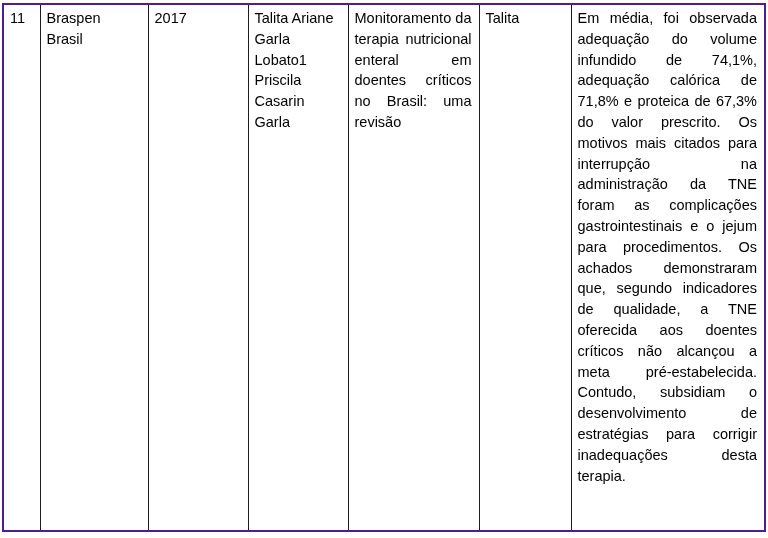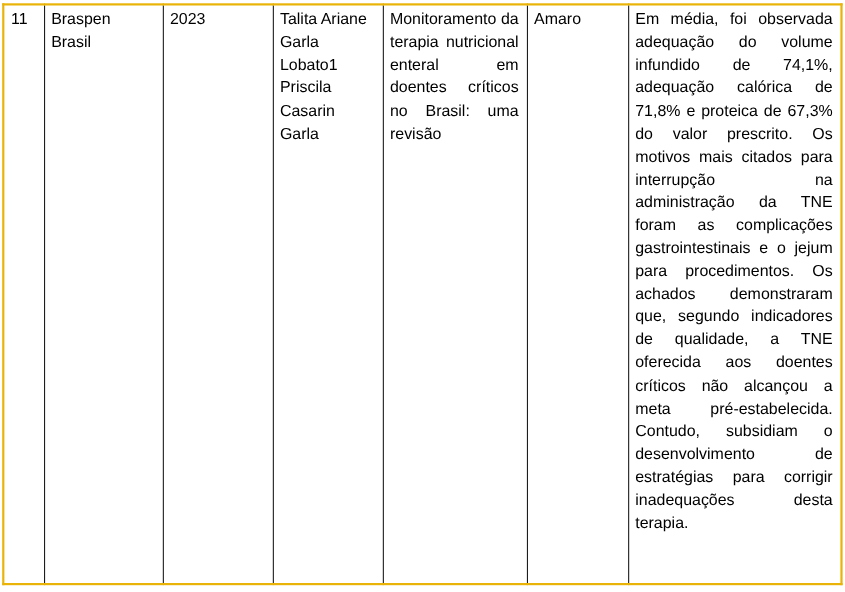--- a/index.html
+++ b/index.html
@@ -20,7 +20,7 @@
     width: 762px;
     height: 529px;
     margin: 3px 0 0 2px;
-    border: 2px solid #eab308;
+    border: 2px solid #4c1d95;
   }
   table.lit-table td {
     border: 1px solid #1d1d1d;

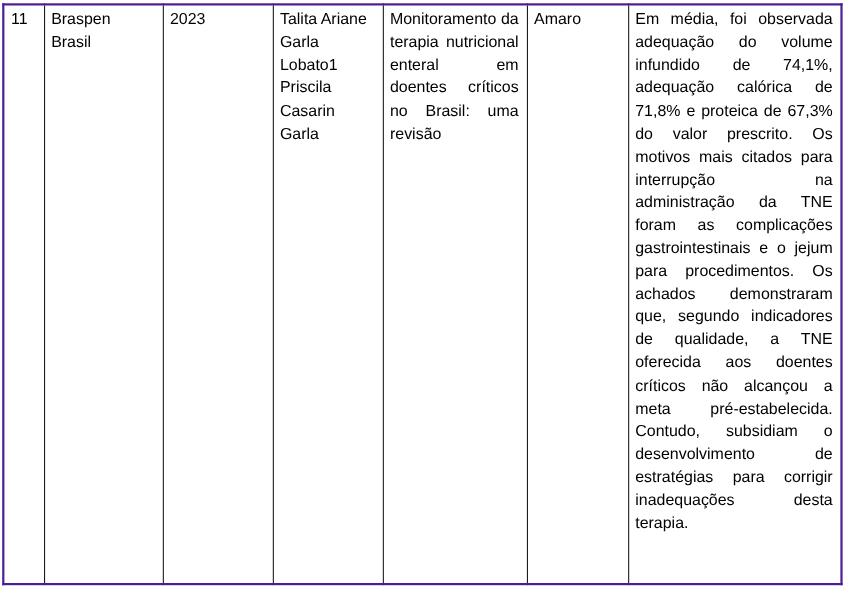--- a/index.html
+++ b/index.html
@@ -59,7 +59,7 @@
     <tr>
       <td>11</td>
       <td>Braspen Brasil</td>
-      <td>2023</td>
+      <td>2017</td>
       <td>Talita Ariane Garla Lobato1 Priscila Casarin Garla</td>
       <td class="justify">Monitoramento da terapia nutricional enteral em doentes críticos no Brasil: uma revisão</td>
       <td>Amaro</td>

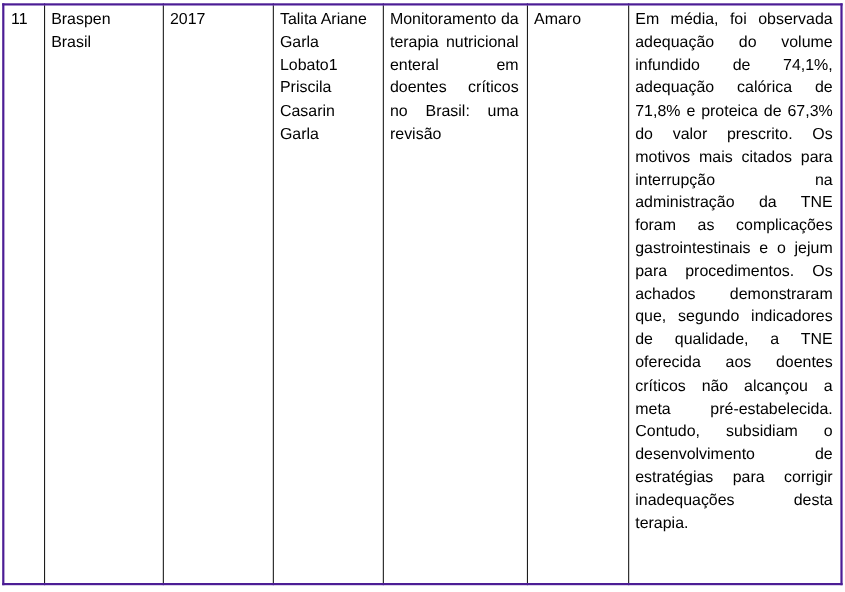--- a/index.html
+++ b/index.html
@@ -62,7 +62,7 @@
       <td>2017</td>
       <td>Talita Ariane Garla Lobato1 Priscila Casarin Garla</td>
       <td class="justify">Monitoramento da terapia nutricional enteral em doentes críticos no Brasil: uma revisão</td>
-      <td>Amaro</td>
+      <td>Talita</td>
       <td class="justify">Em média, foi observada adequação do volume infundido de 74,1%, adequação calórica de 71,8% e proteica de 67,3% do valor prescrito. Os motivos mais citados para interrupção na administração da TNE foram as complicações gastrointestinais e o jejum para procedimentos. Os achados demonstraram que, segundo indicadores de qualidade, a TNE oferecida aos doentes críticos não alcançou a meta pré-estabelecida. Contudo, subsidiam o desenvolvimento de estratégias para corrigir inadequações desta terapia.</td>
     </tr>
   </tbody>

